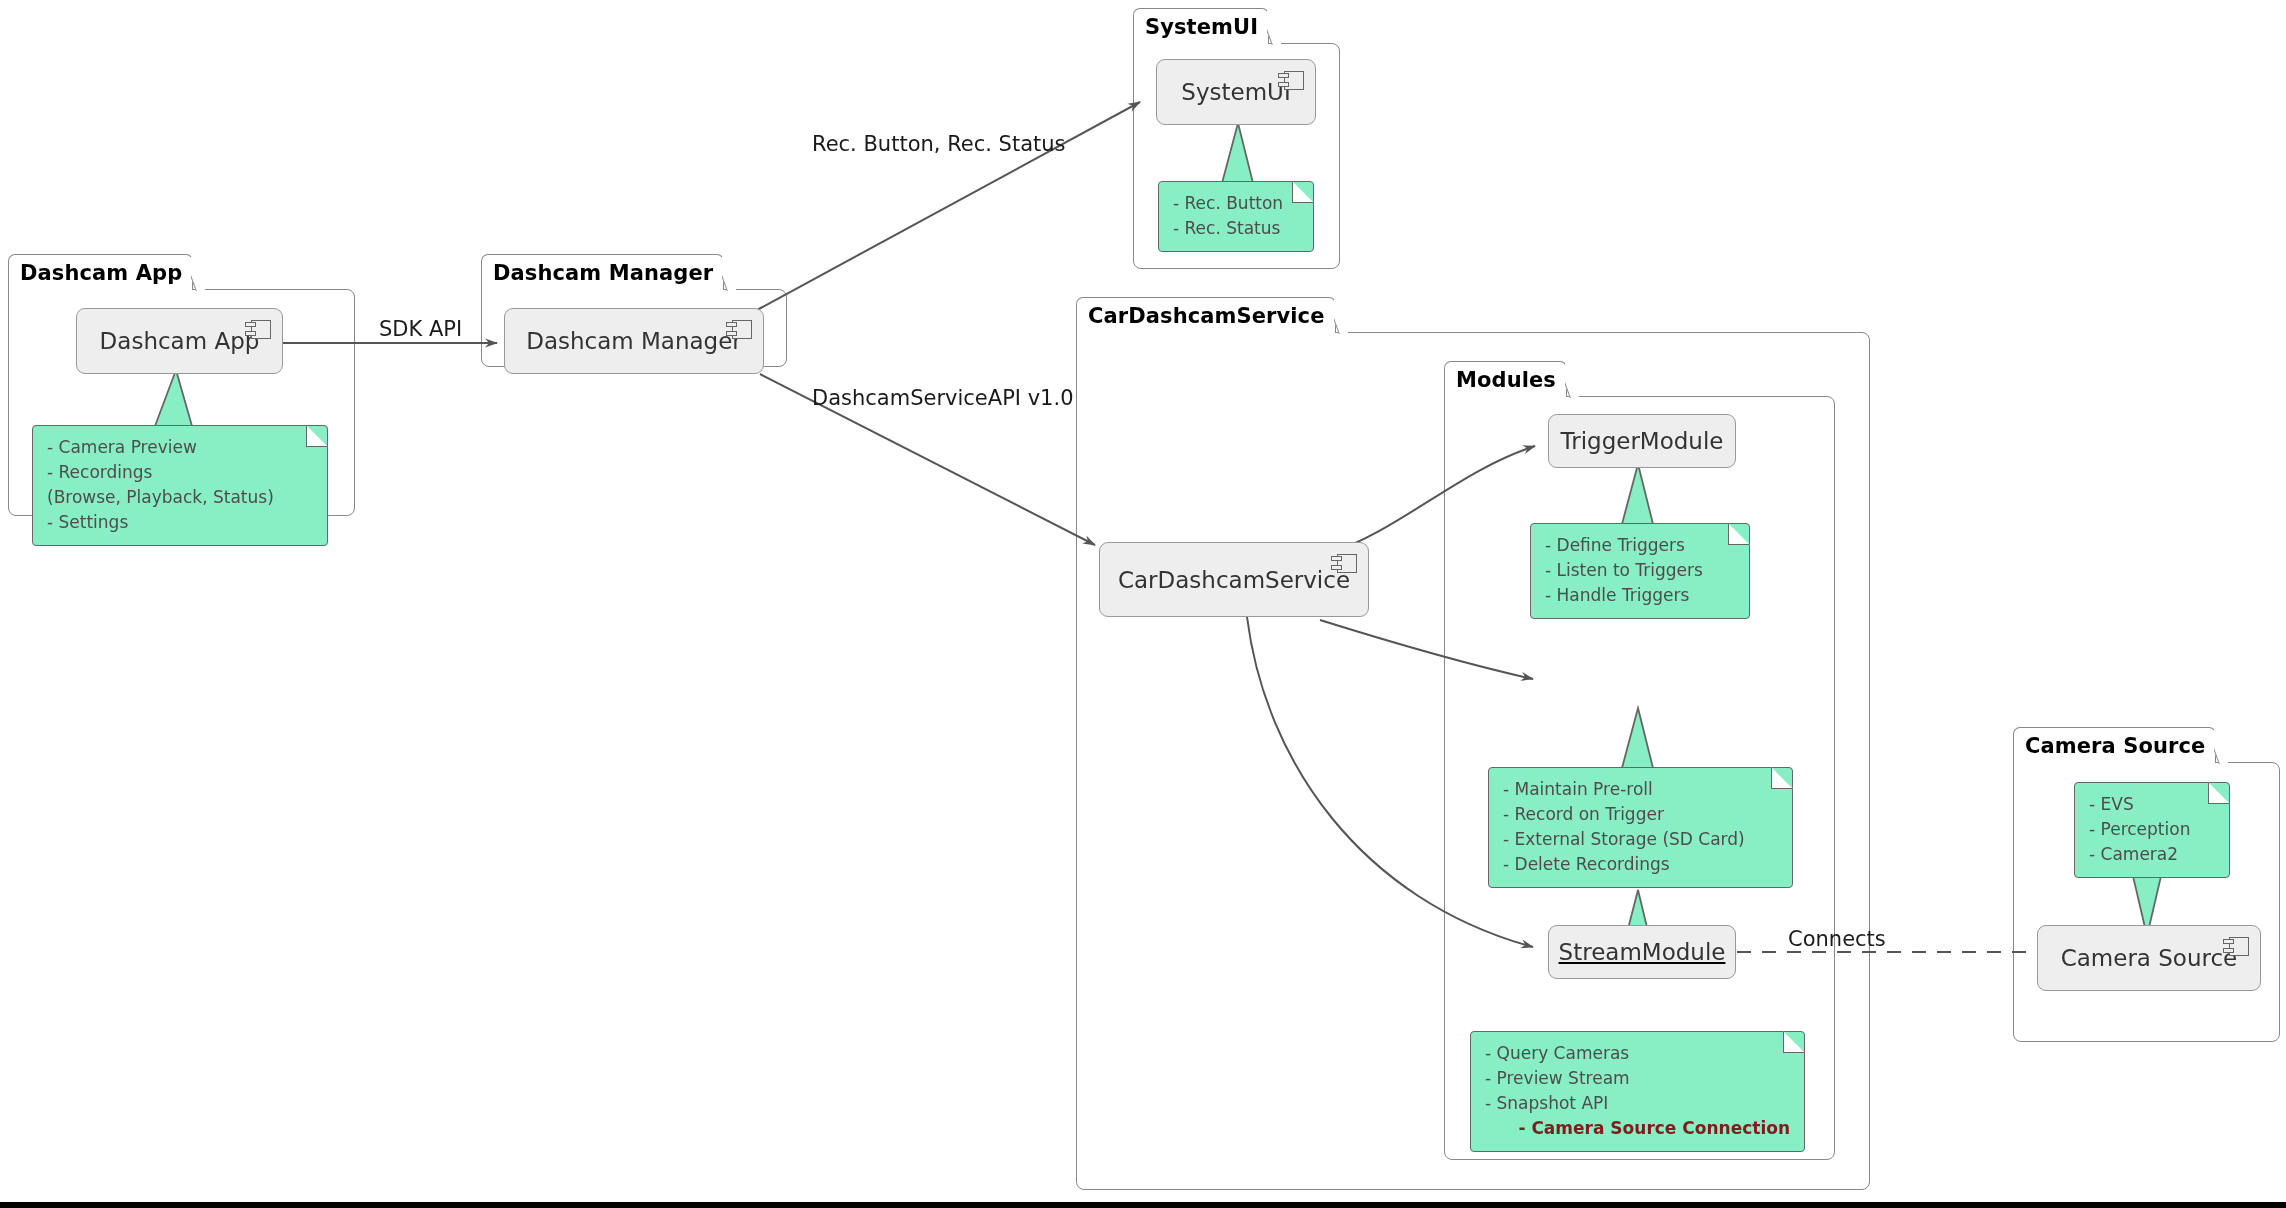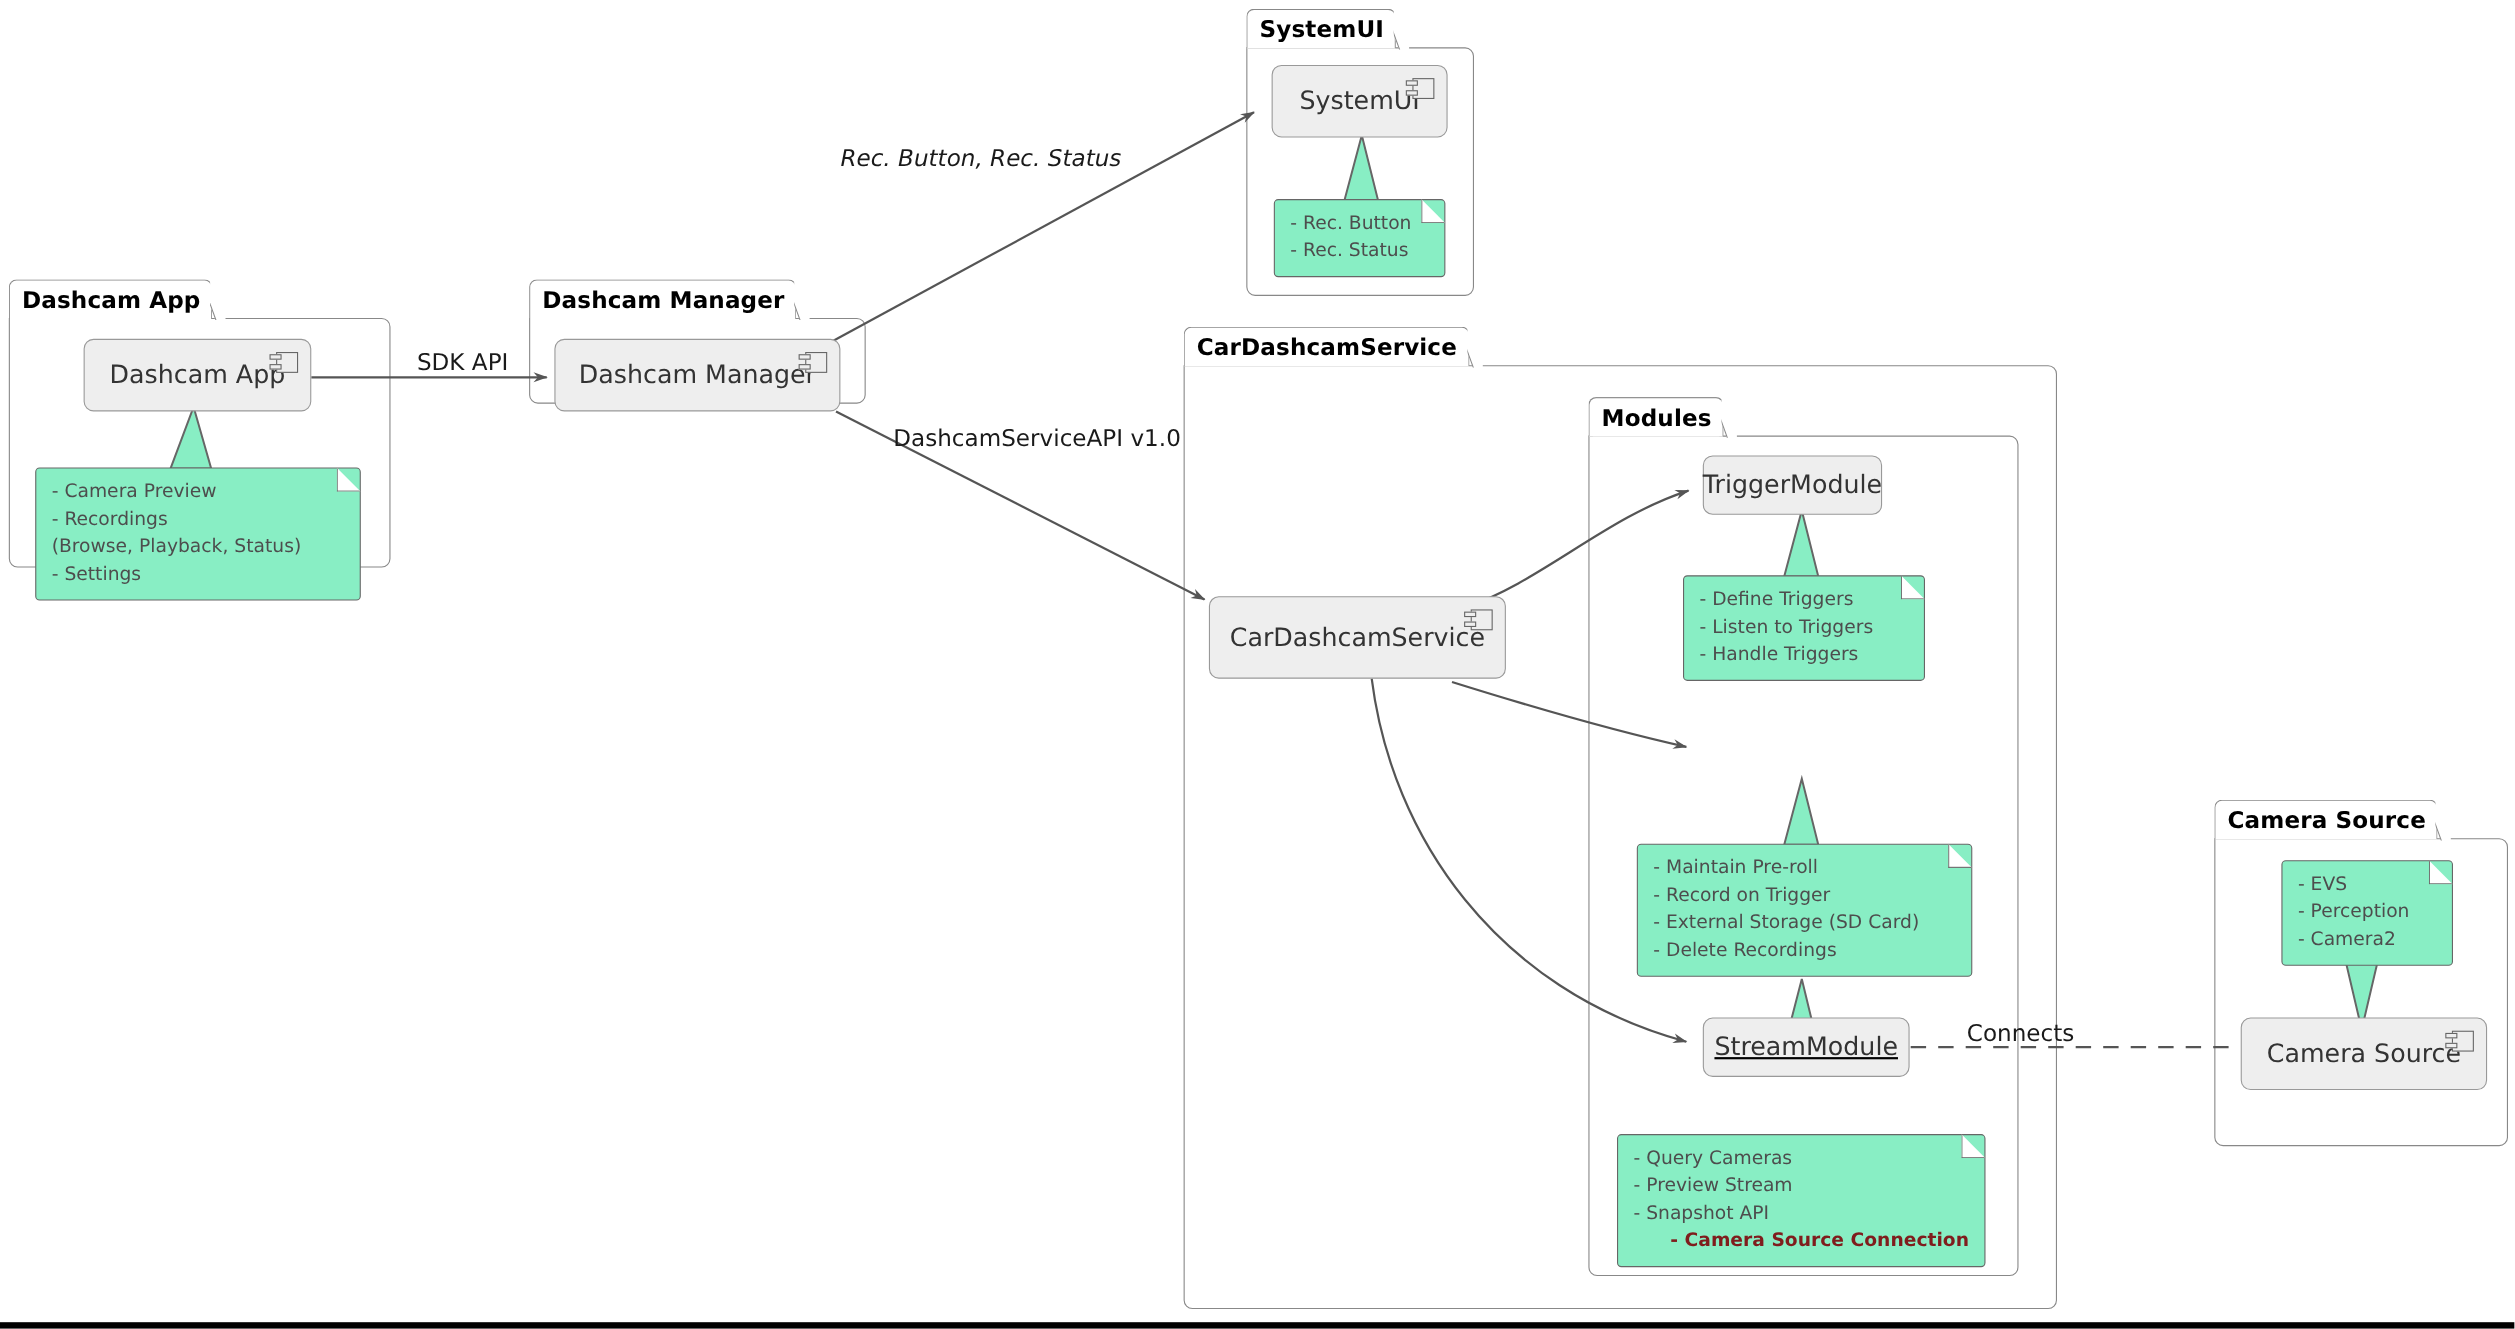--- a/index.html
+++ b/index.html
@@ -317,7 +317,7 @@
   </div>
 
   <div class="edge-label" style="left:379px; top:317px;">SDK API</div>
-  <div class="edge-label" style="left:764px; top:132px;font-style:italic;">Rec. Button, Rec. Status</div>
+  <div class="edge-label" style="left:812px; top:132px;">Rec. Button, Rec. Status</div>
   <div class="edge-label" style="left:812px; top:386px;">DashcamServiceAPI v1.0</div>
   <div class="edge-label" style="left:1788px; top:927px;">Connects</div>
 

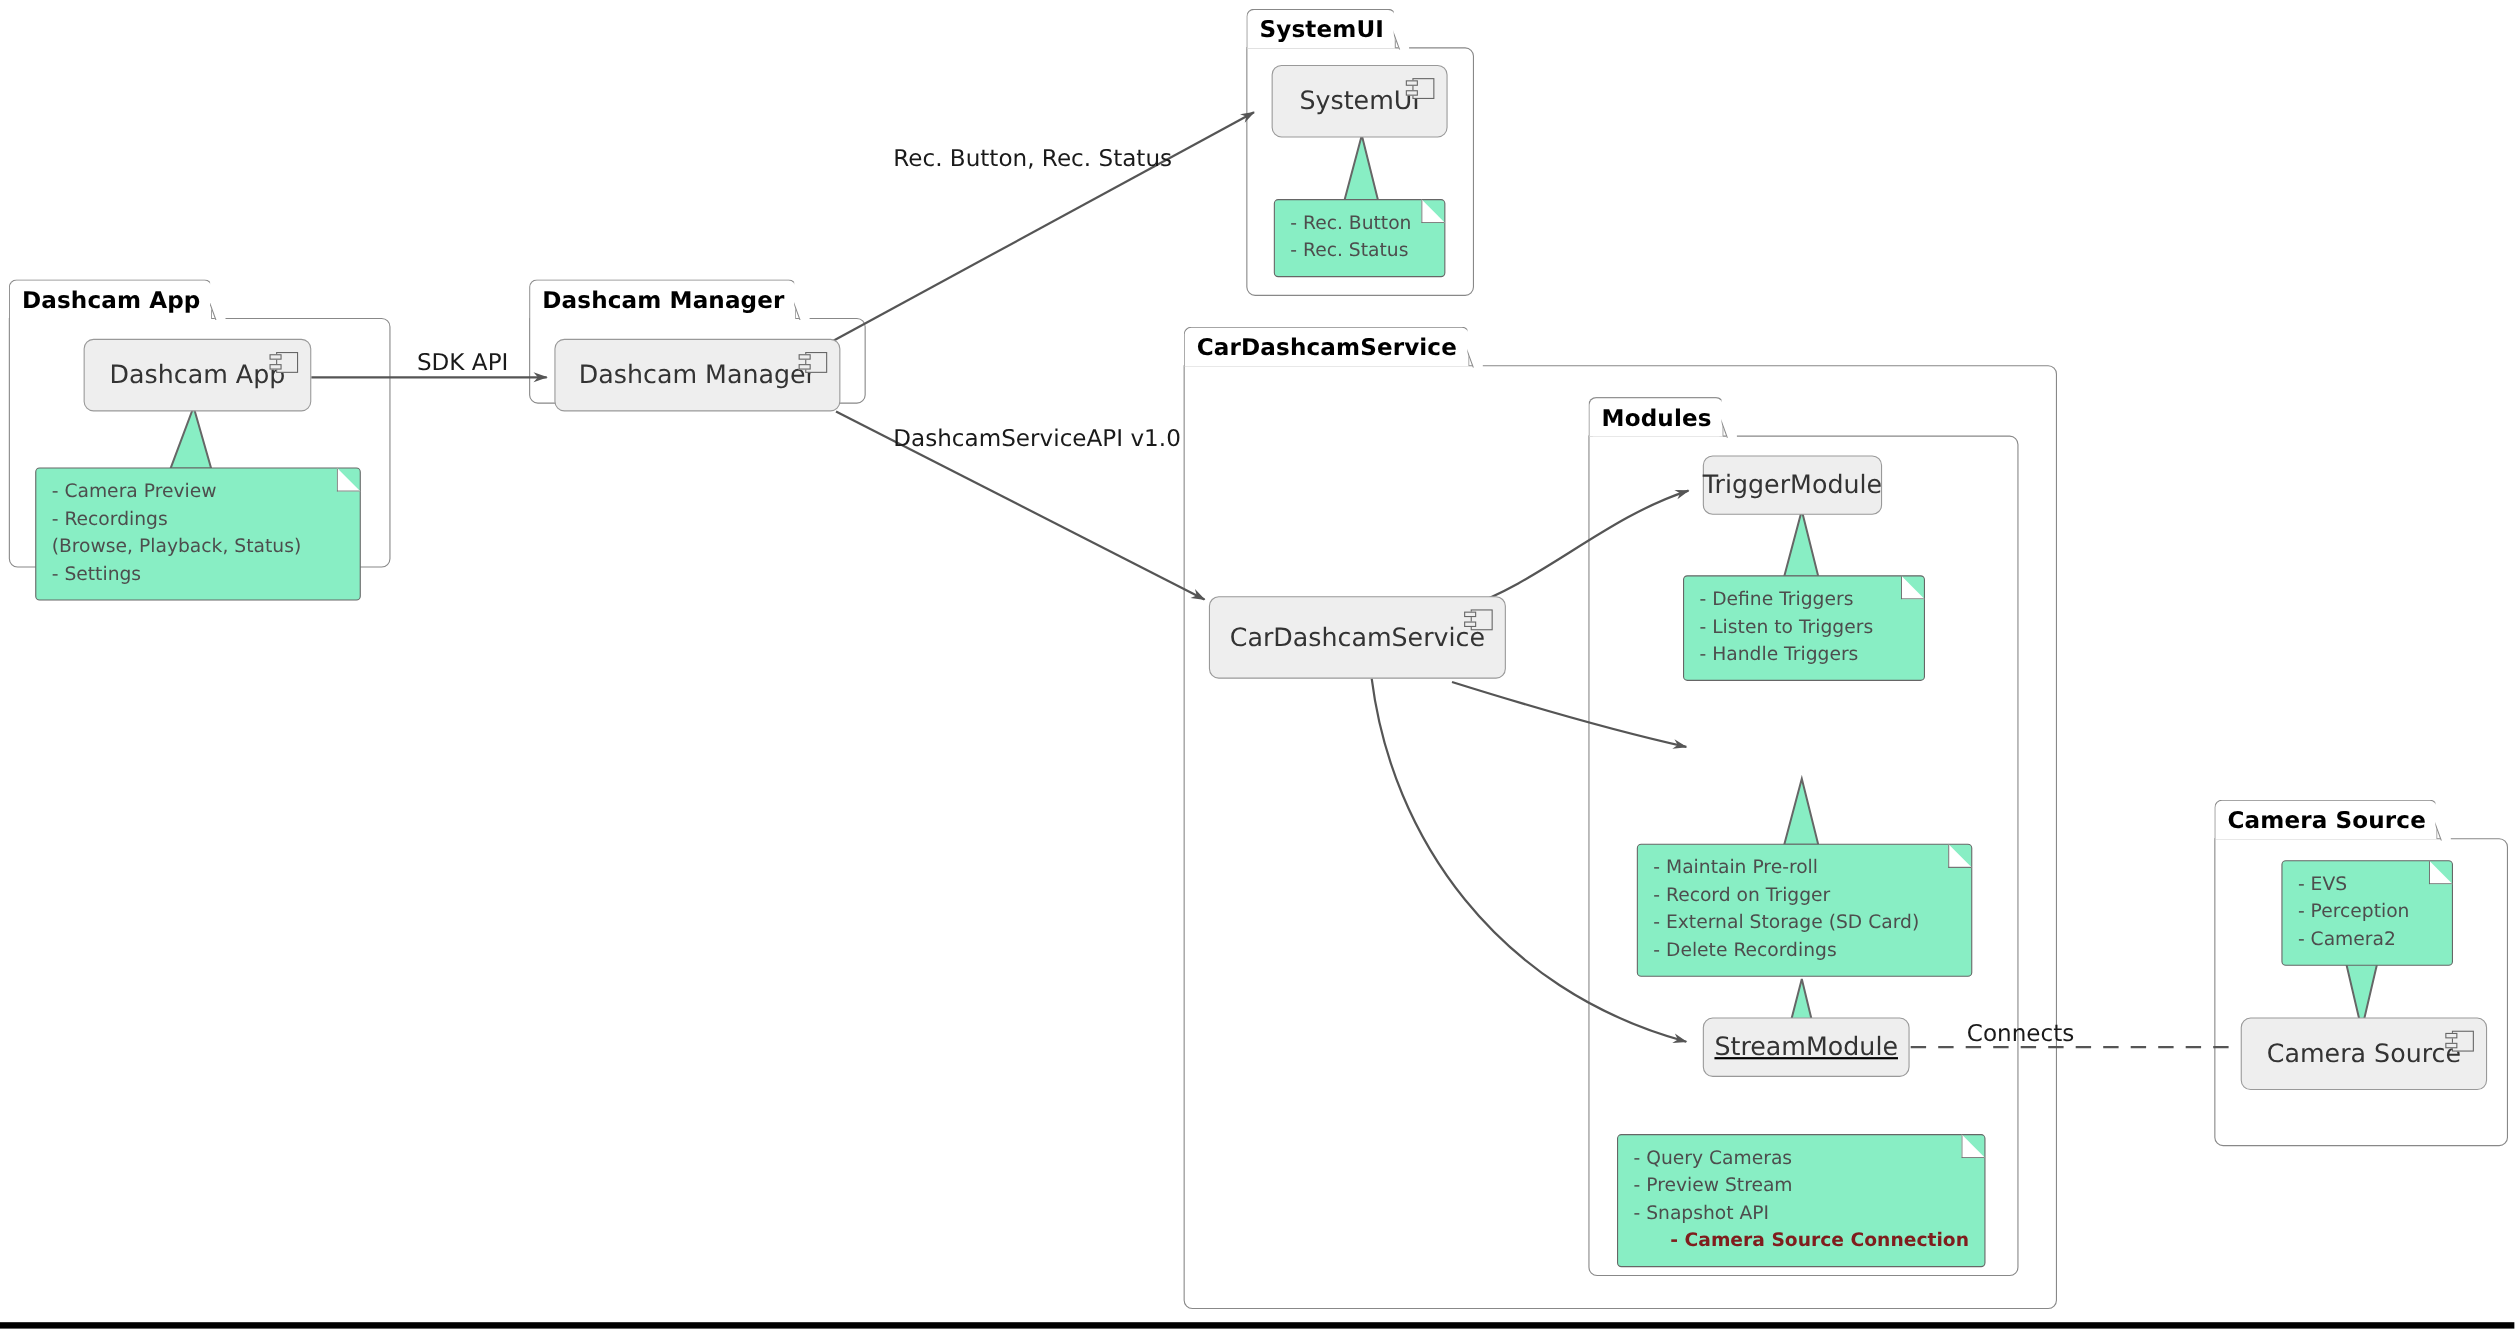--- a/index.html
+++ b/index.html
@@ -263,7 +263,7 @@
     <div class="pkg-body" style="left:0; top:35px; width:391px; height:764px;"></div>
   </div>
 
-  <div class="comp" style="left:1548px; top:414px; width:163px; height:54px;">
+  <div class="comp" style="left:1548px; top:414px; width:188px; height:54px;">
     <span class="comp-label">TriggerModule</span>
   </div>
   <div class="note" style="left:1530px; top:523px; width:220px;">

